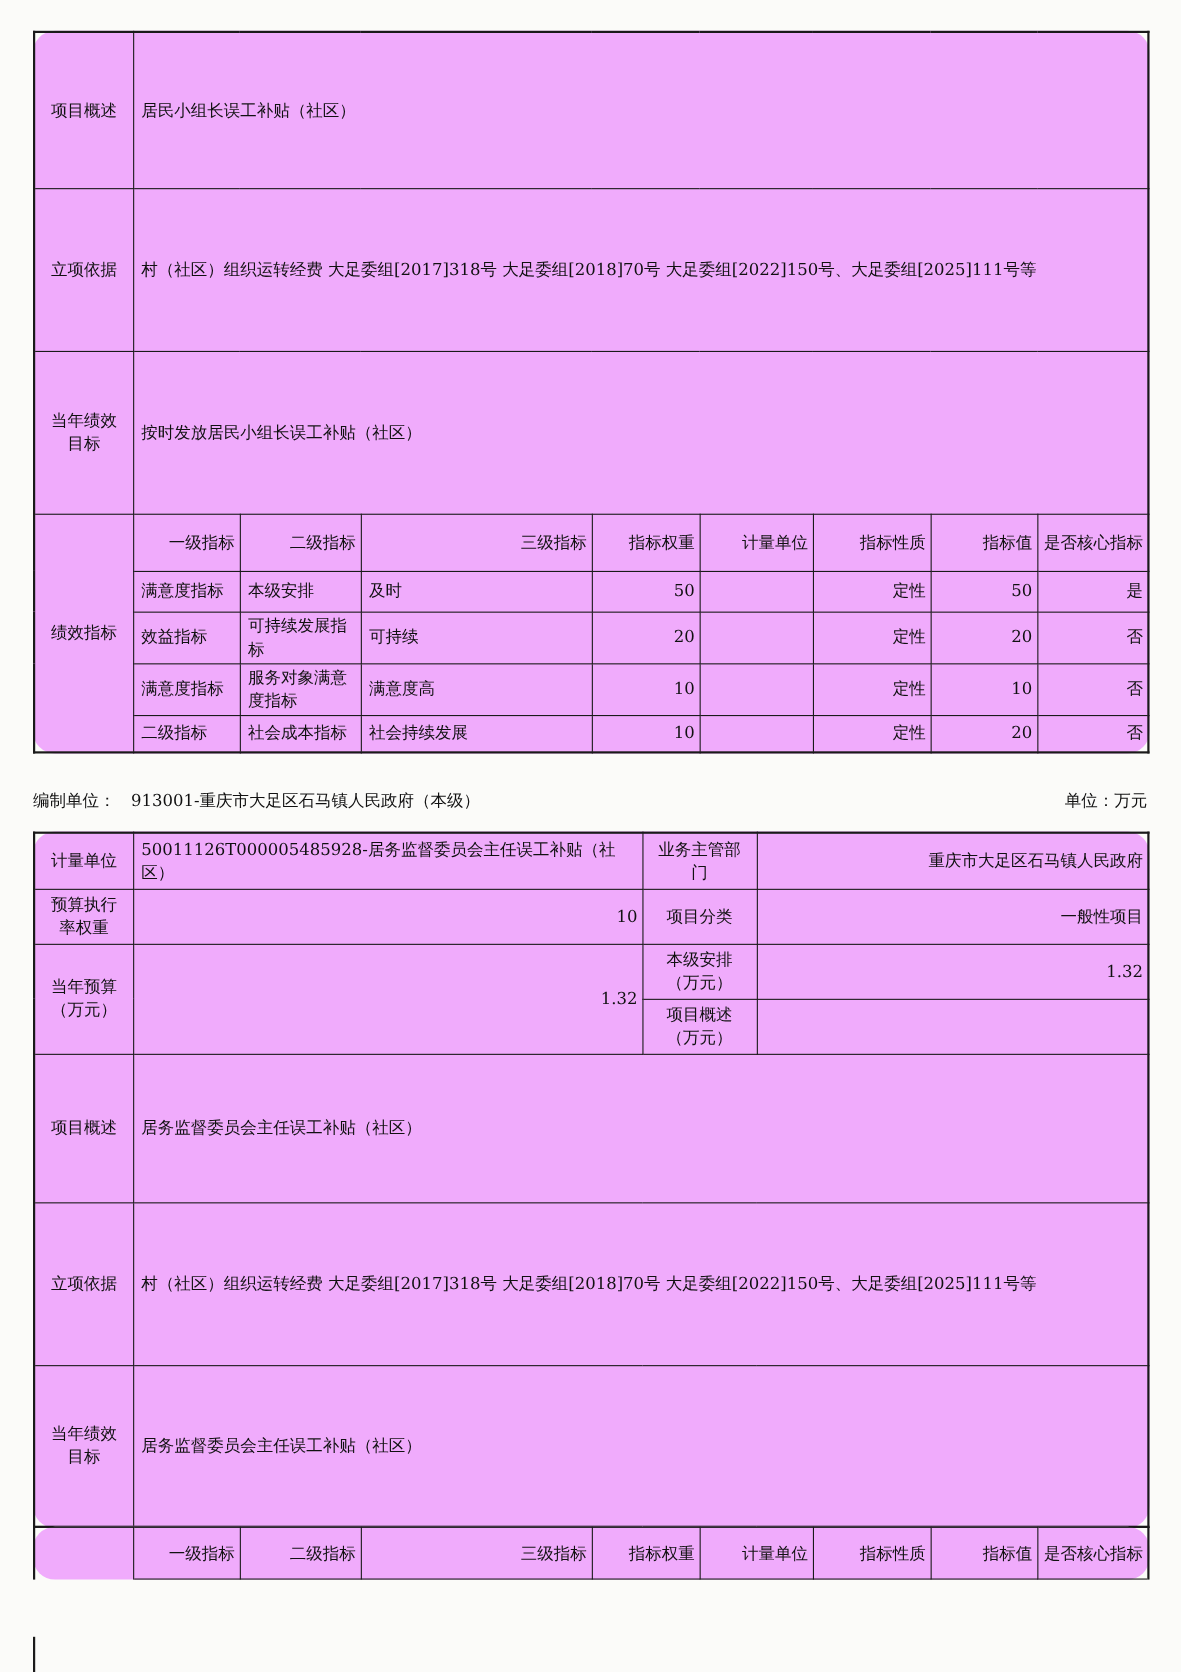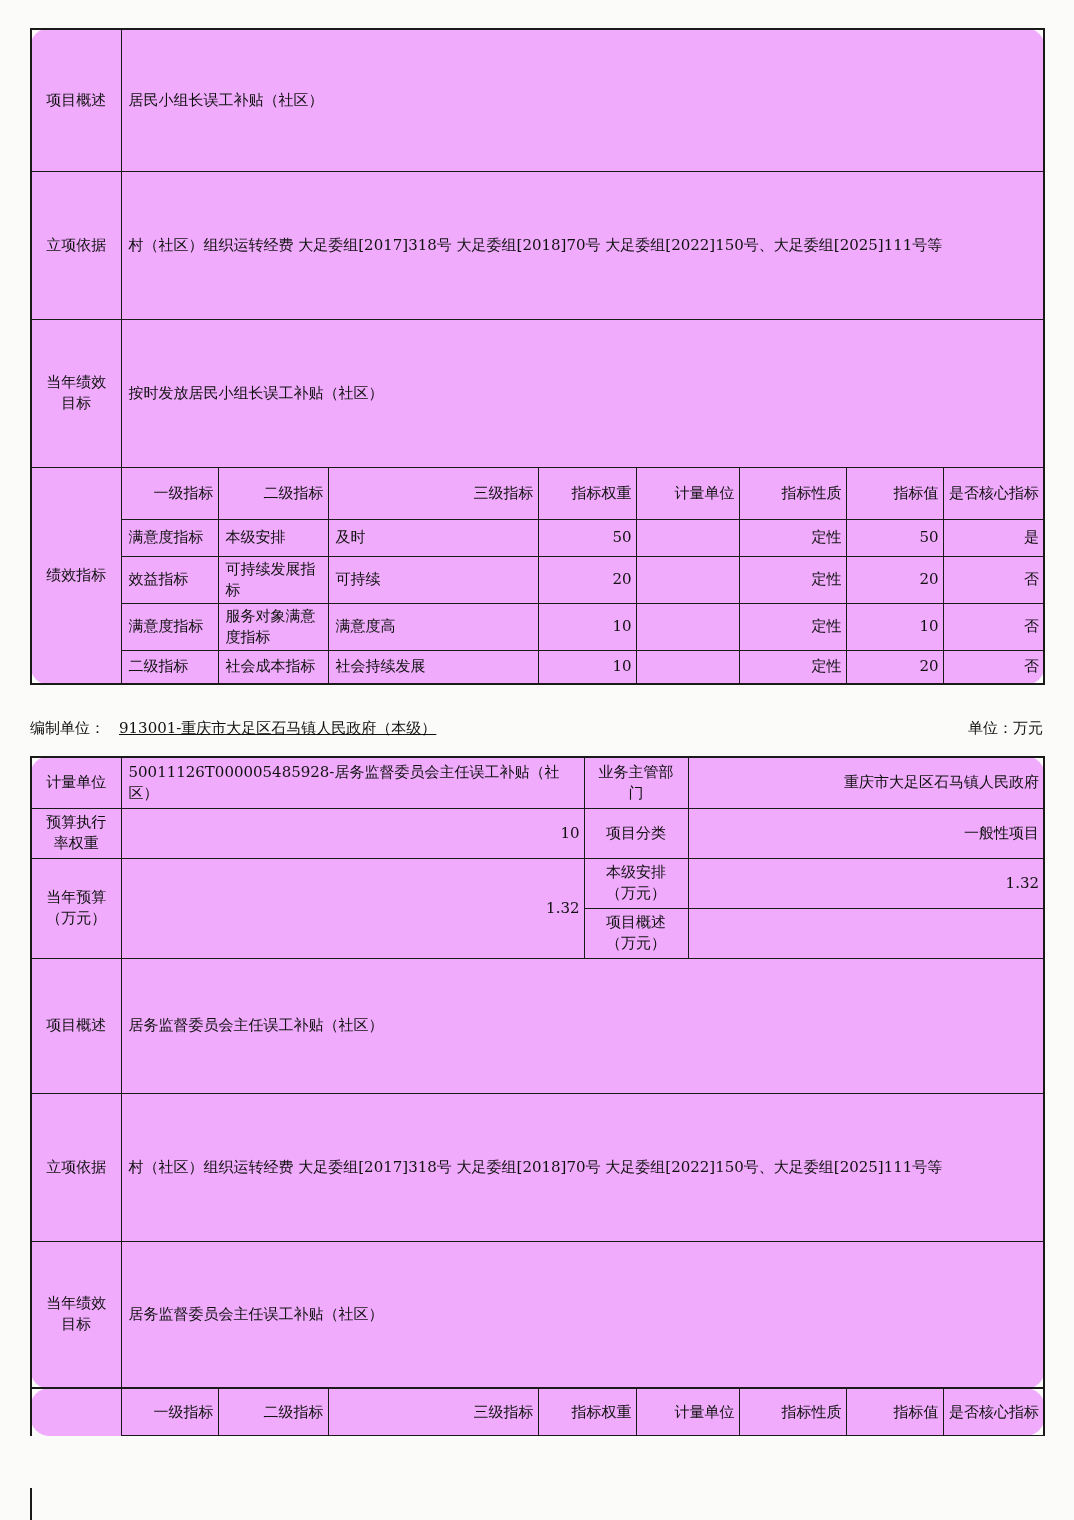--- a/index.html
+++ b/index.html
@@ -40,7 +40,7 @@
     width: 1013px; display: flex; align-items: baseline;
     margin-top: 34px; font-size: 15px; height: 24px;
   }
-  .meta-line .prep-val { margin-left: 14px; text-decoration: underline; }
+  .meta-line .prep-val { margin-left: 14px; }
   .meta-line .unit-note { margin-left: auto; }
 
   .t2-wrap { margin-top: 13px; }

